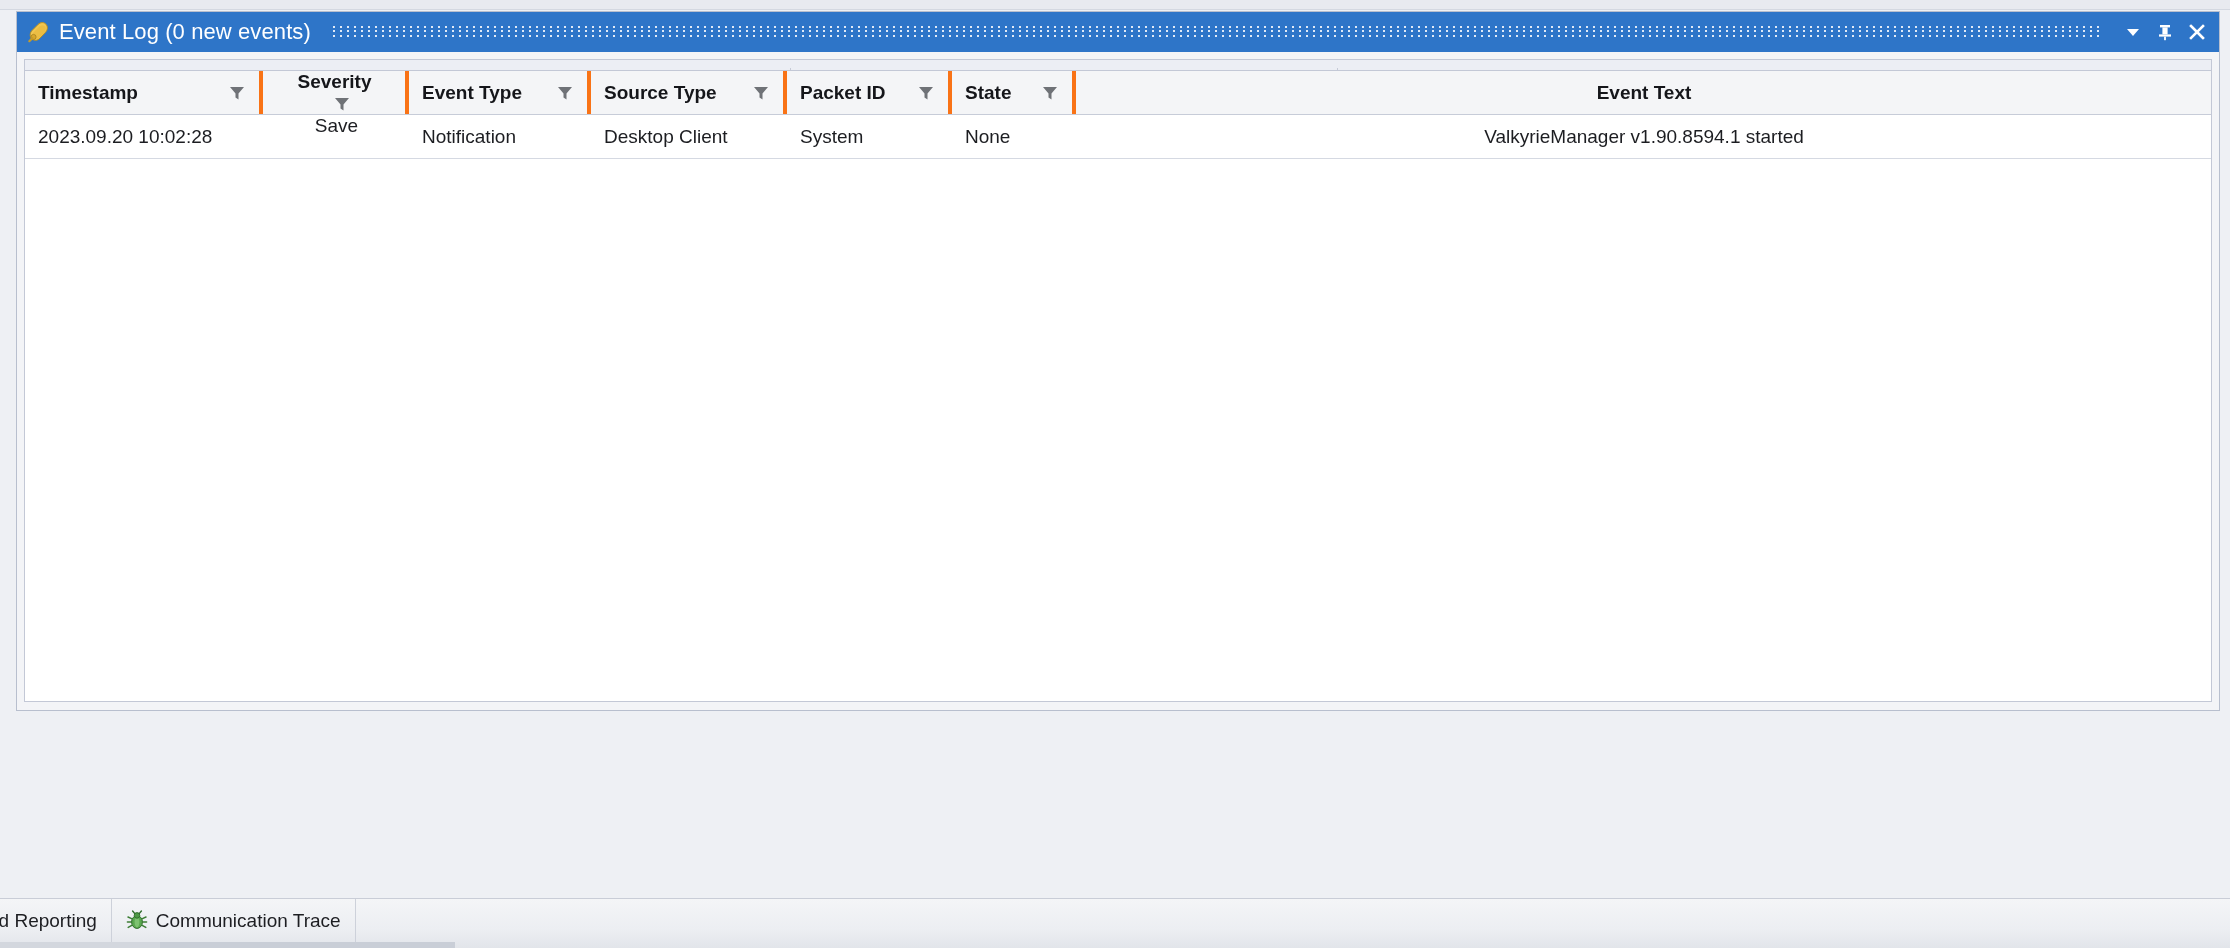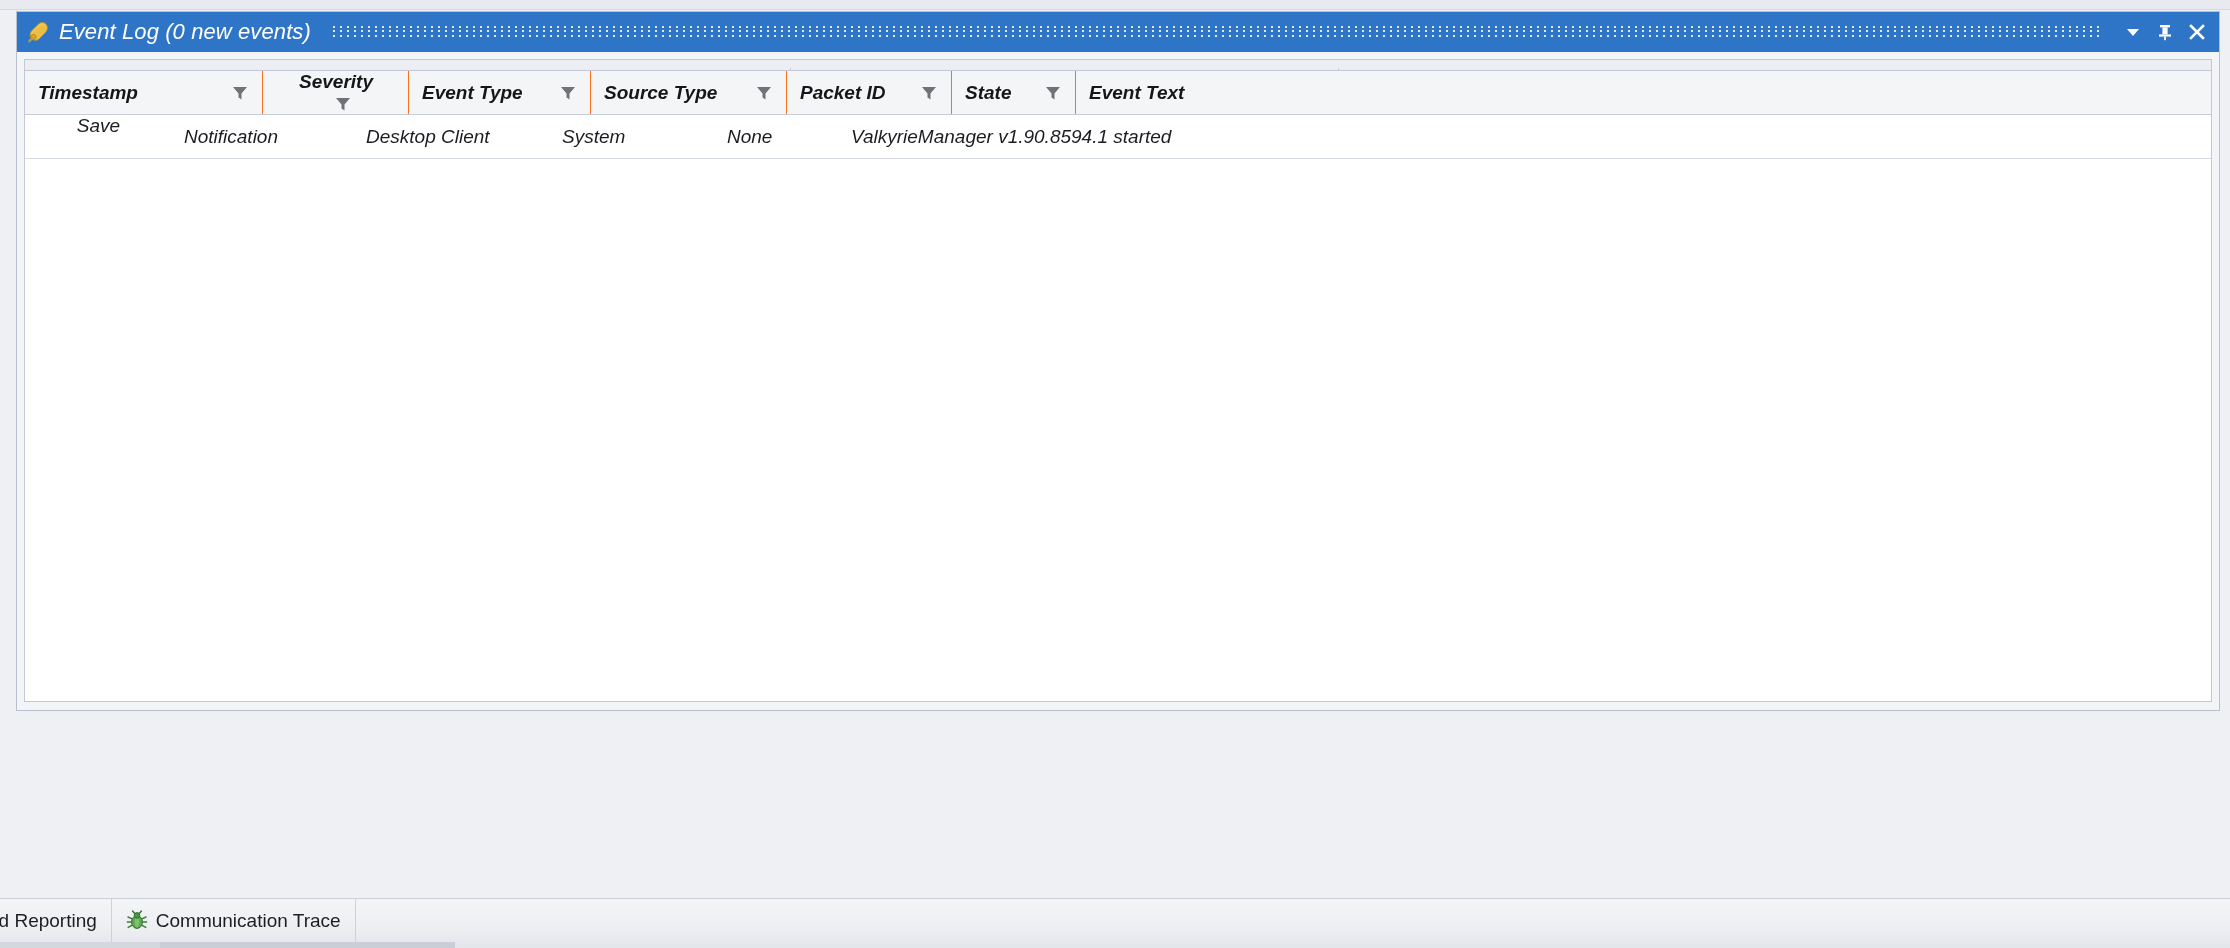--- a/index.html
+++ b/index.html
@@ -49,7 +49,6 @@
     background: #f3f4f7;
     border: 1px solid #b8bfce;
     box-sizing: border-box;
-    font-style: italic;
   }
 
   

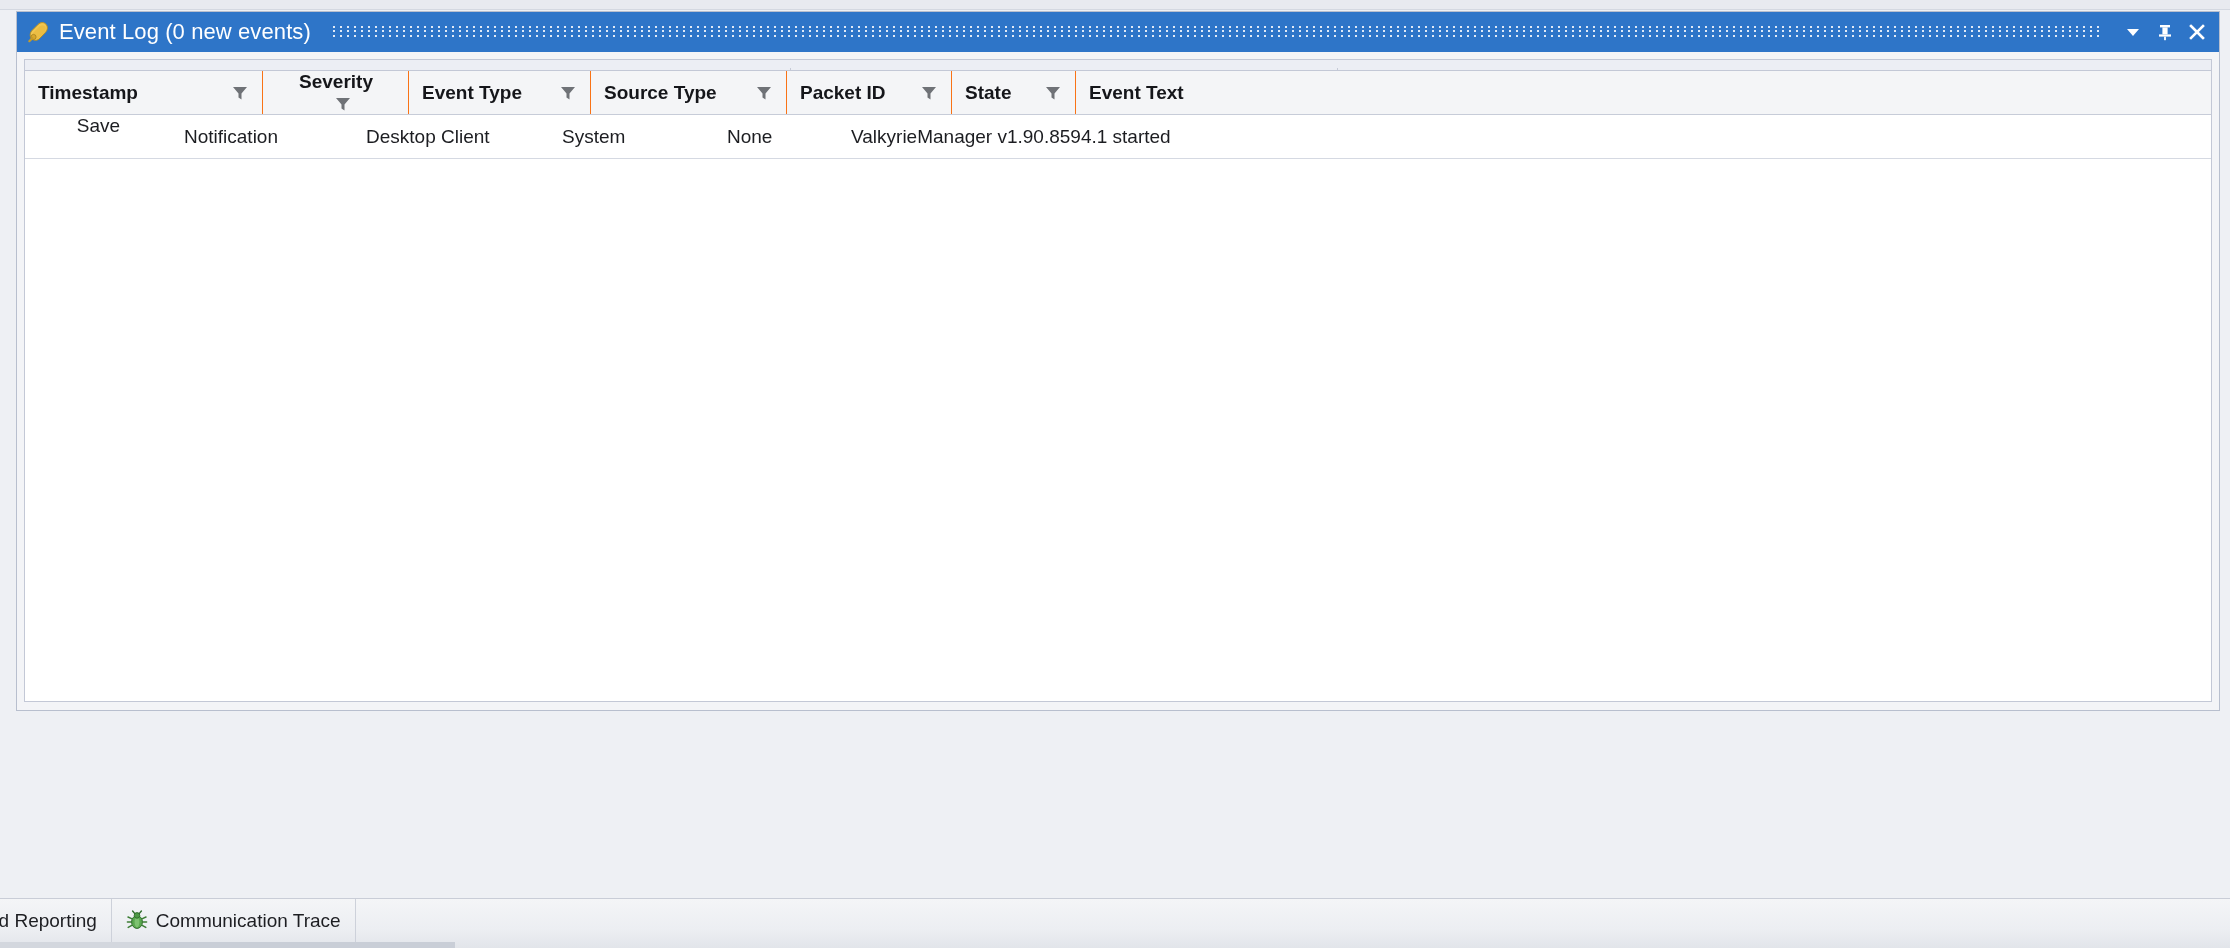--- a/index.html
+++ b/index.html
@@ -230,7 +230,7 @@
     justify-content: space-between;
     box-sizing: border-box;
     padding: 0 12px 0 13px;
-    border-right: 1px solid #f97316;
+    border-right: 4px solid #f97316;
     font-size: 19px;
     font-weight: bold;
     color: #15161a;

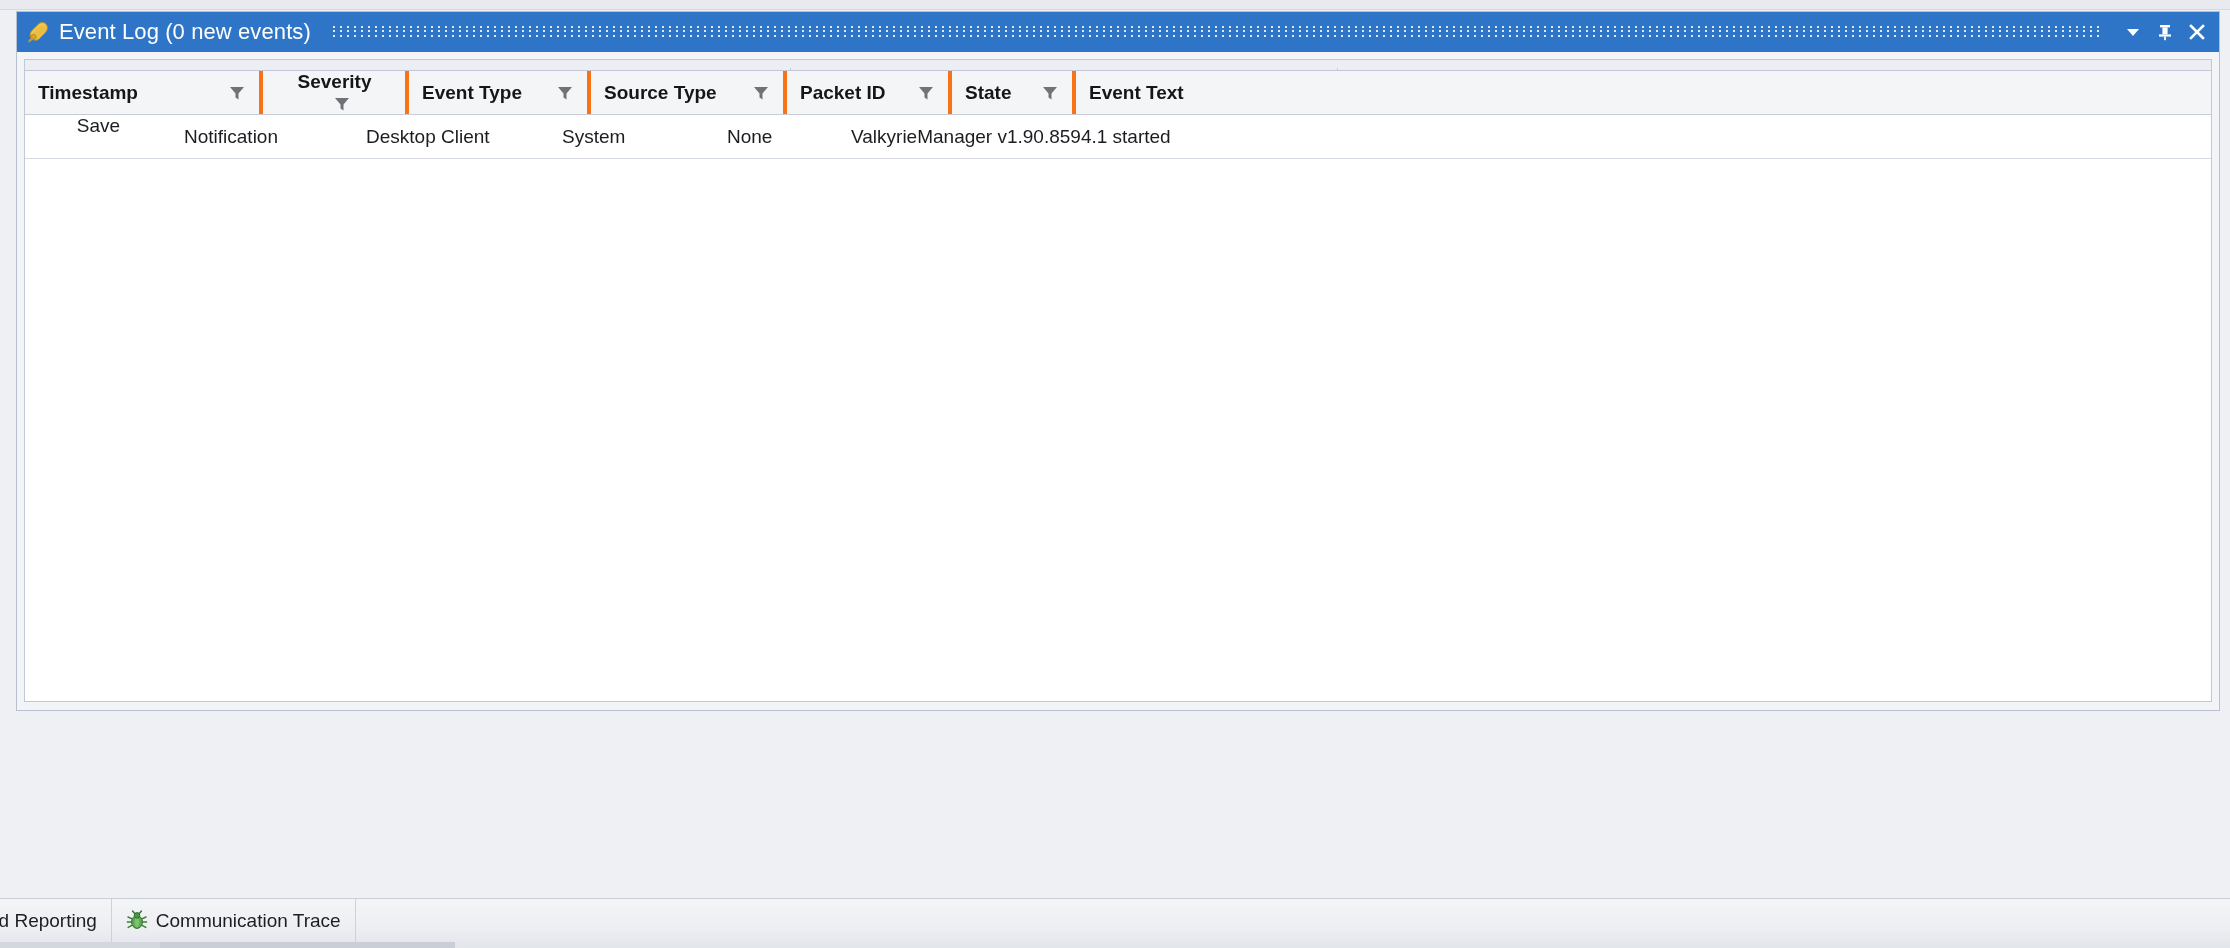--- a/index.html
+++ b/index.html
@@ -271,7 +271,7 @@
   .col-3 { width: 196px; }
   .col-4 { width: 165px; }
   .col-5 { width: 124px; text-align: right; }
-  .col-6 { flex: 1 1 auto; }
+  .col-6 { flex: 1 1 auto; justify-content: center; }
 
   
   #bottom-bar {

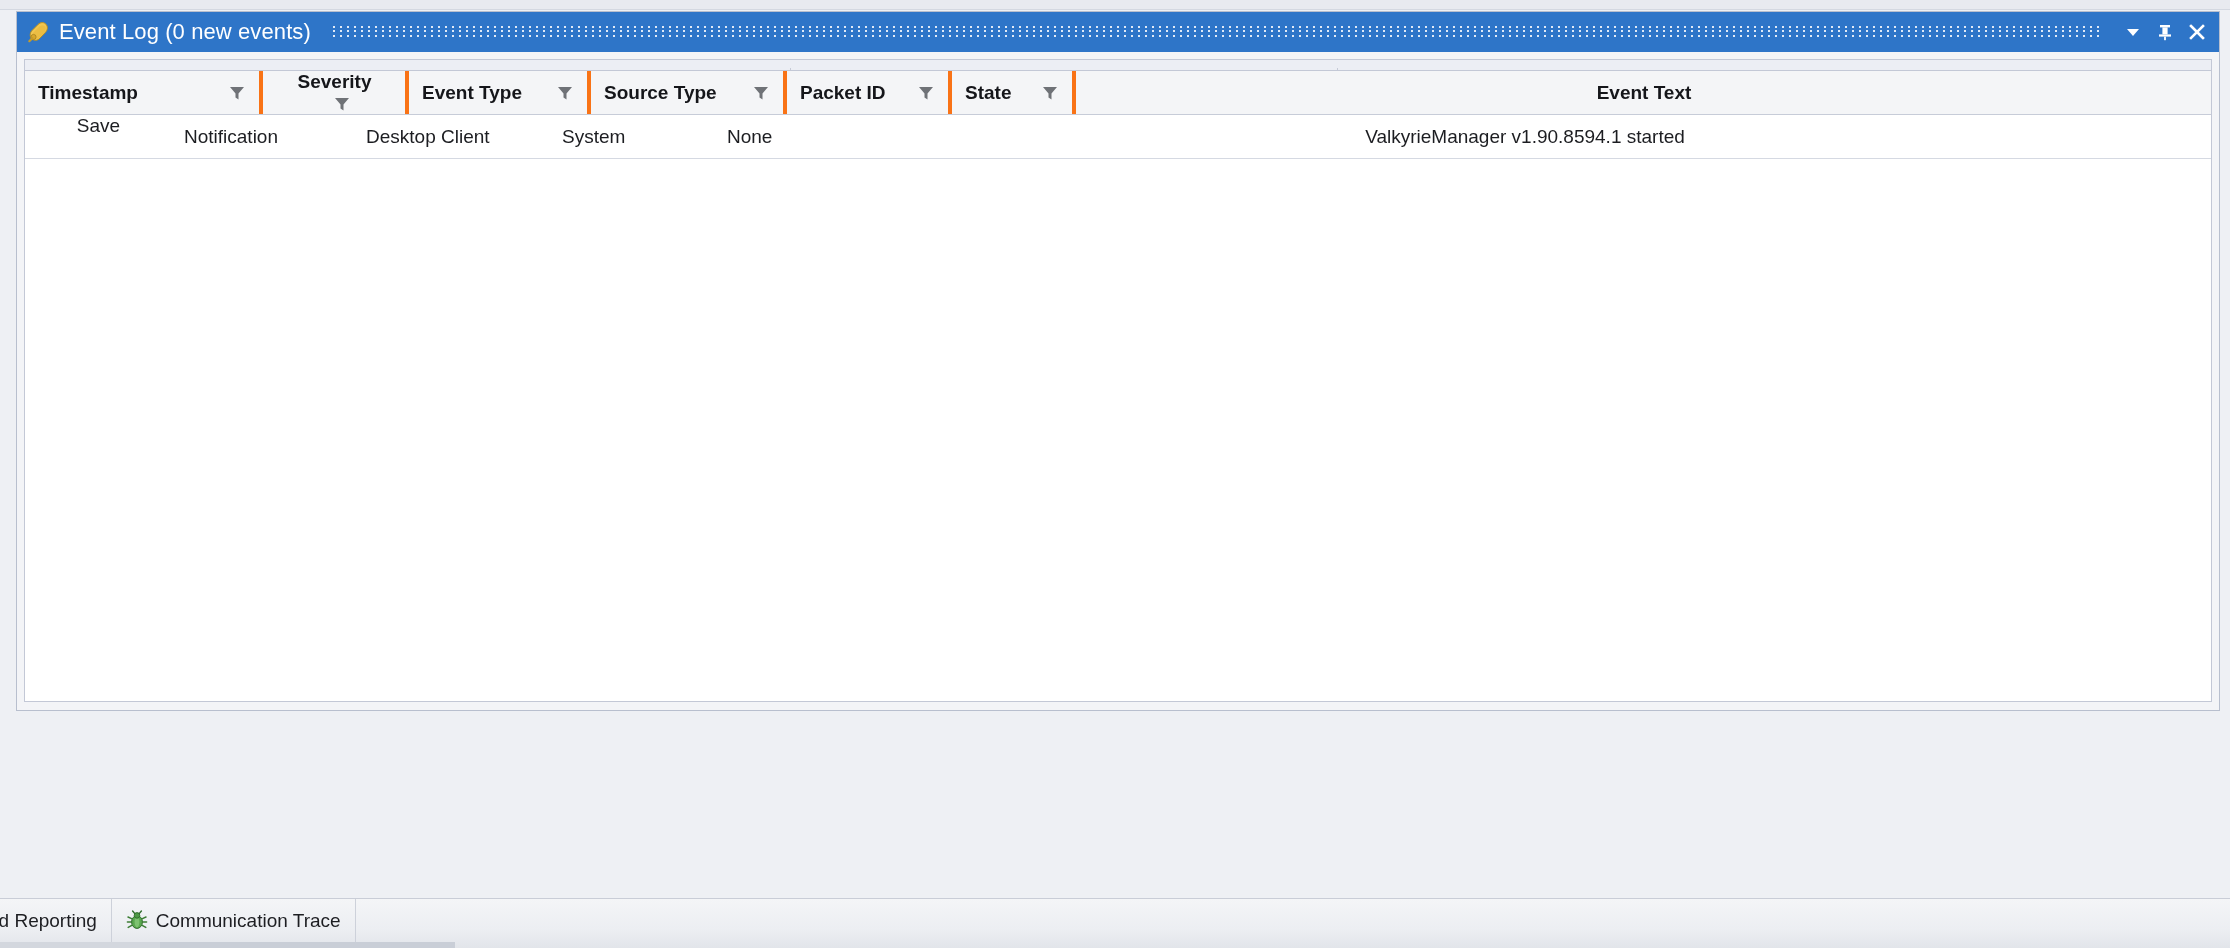--- a/index.html
+++ b/index.html
@@ -491,6 +491,7 @@
       </div>
 
       <div class="grid-row">
+        <div class="dcell col-0">2023.09.20 10:02:28</div>
         <div class="dcell col-1">Save</div>
         <div class="dcell col-2">Notification</div>
         <div class="dcell col-3">Desktop Client</div>

